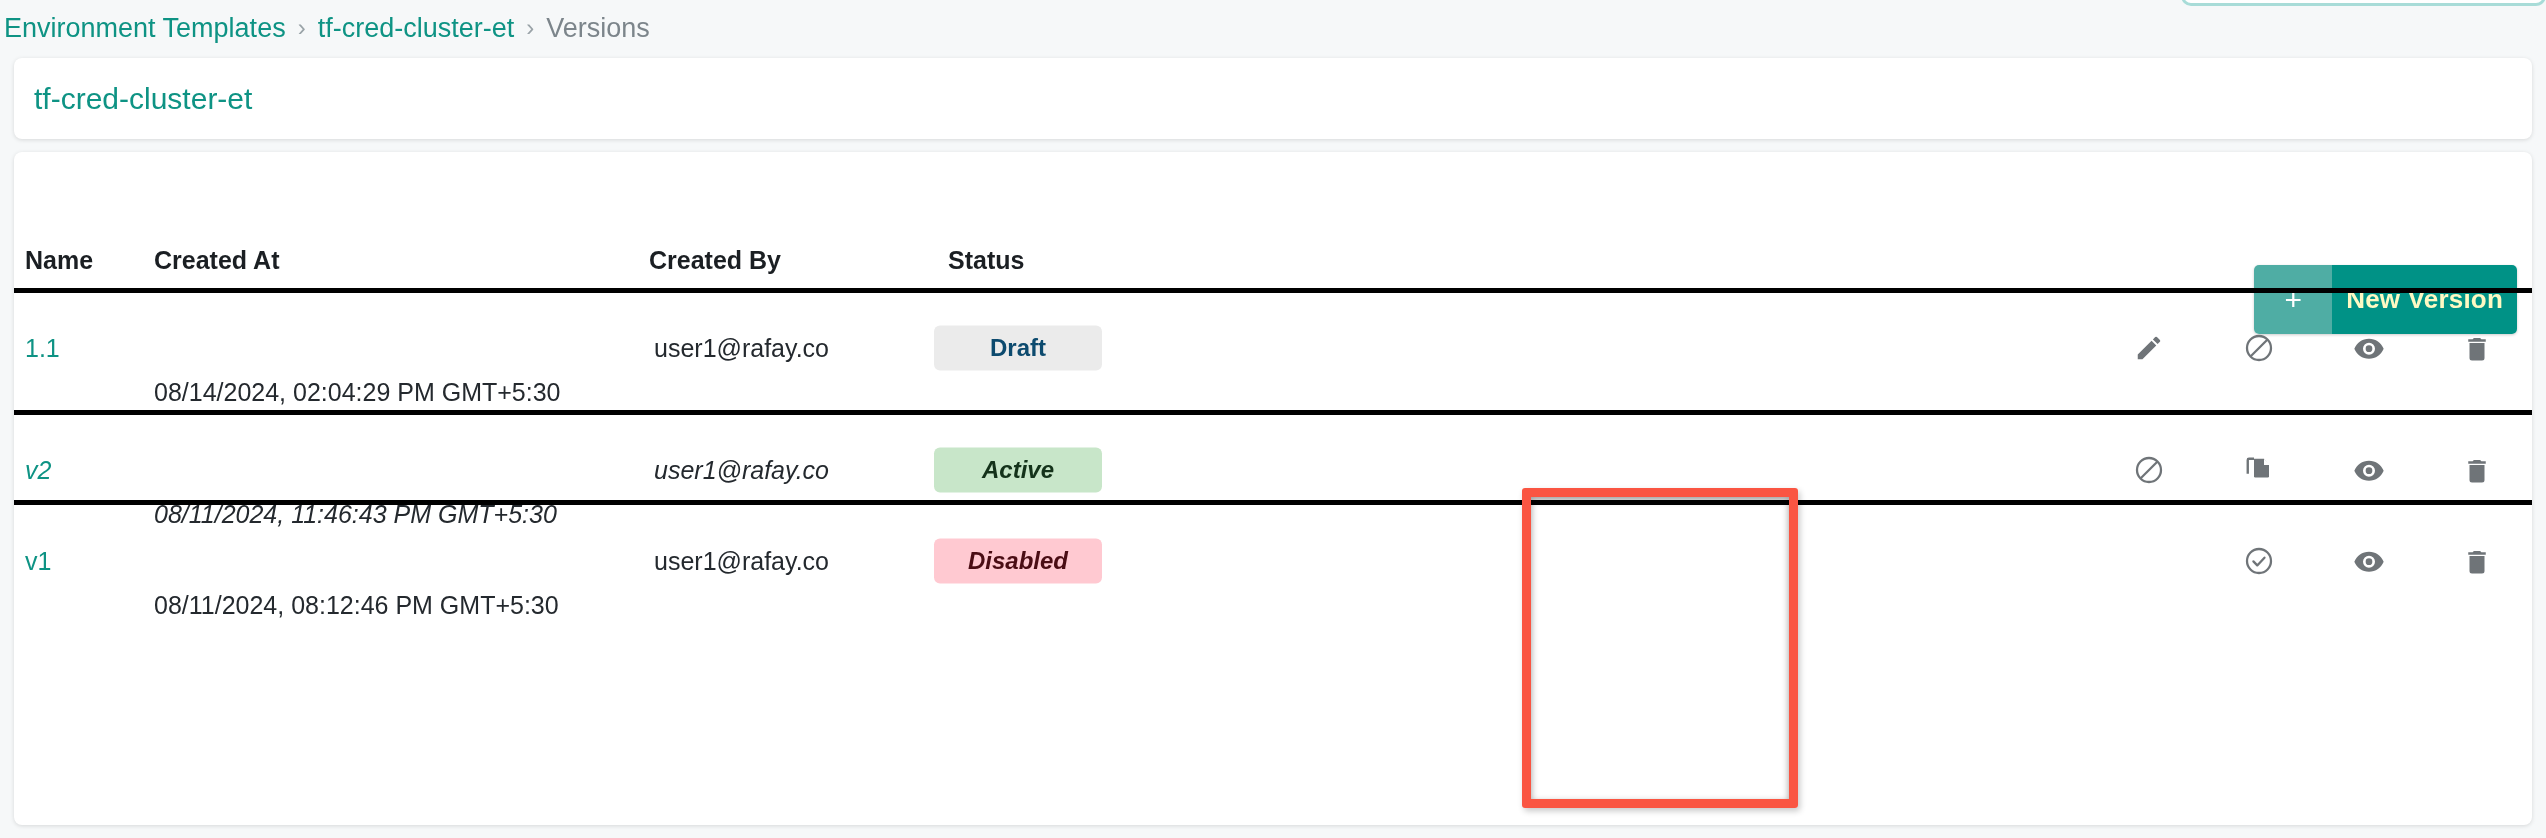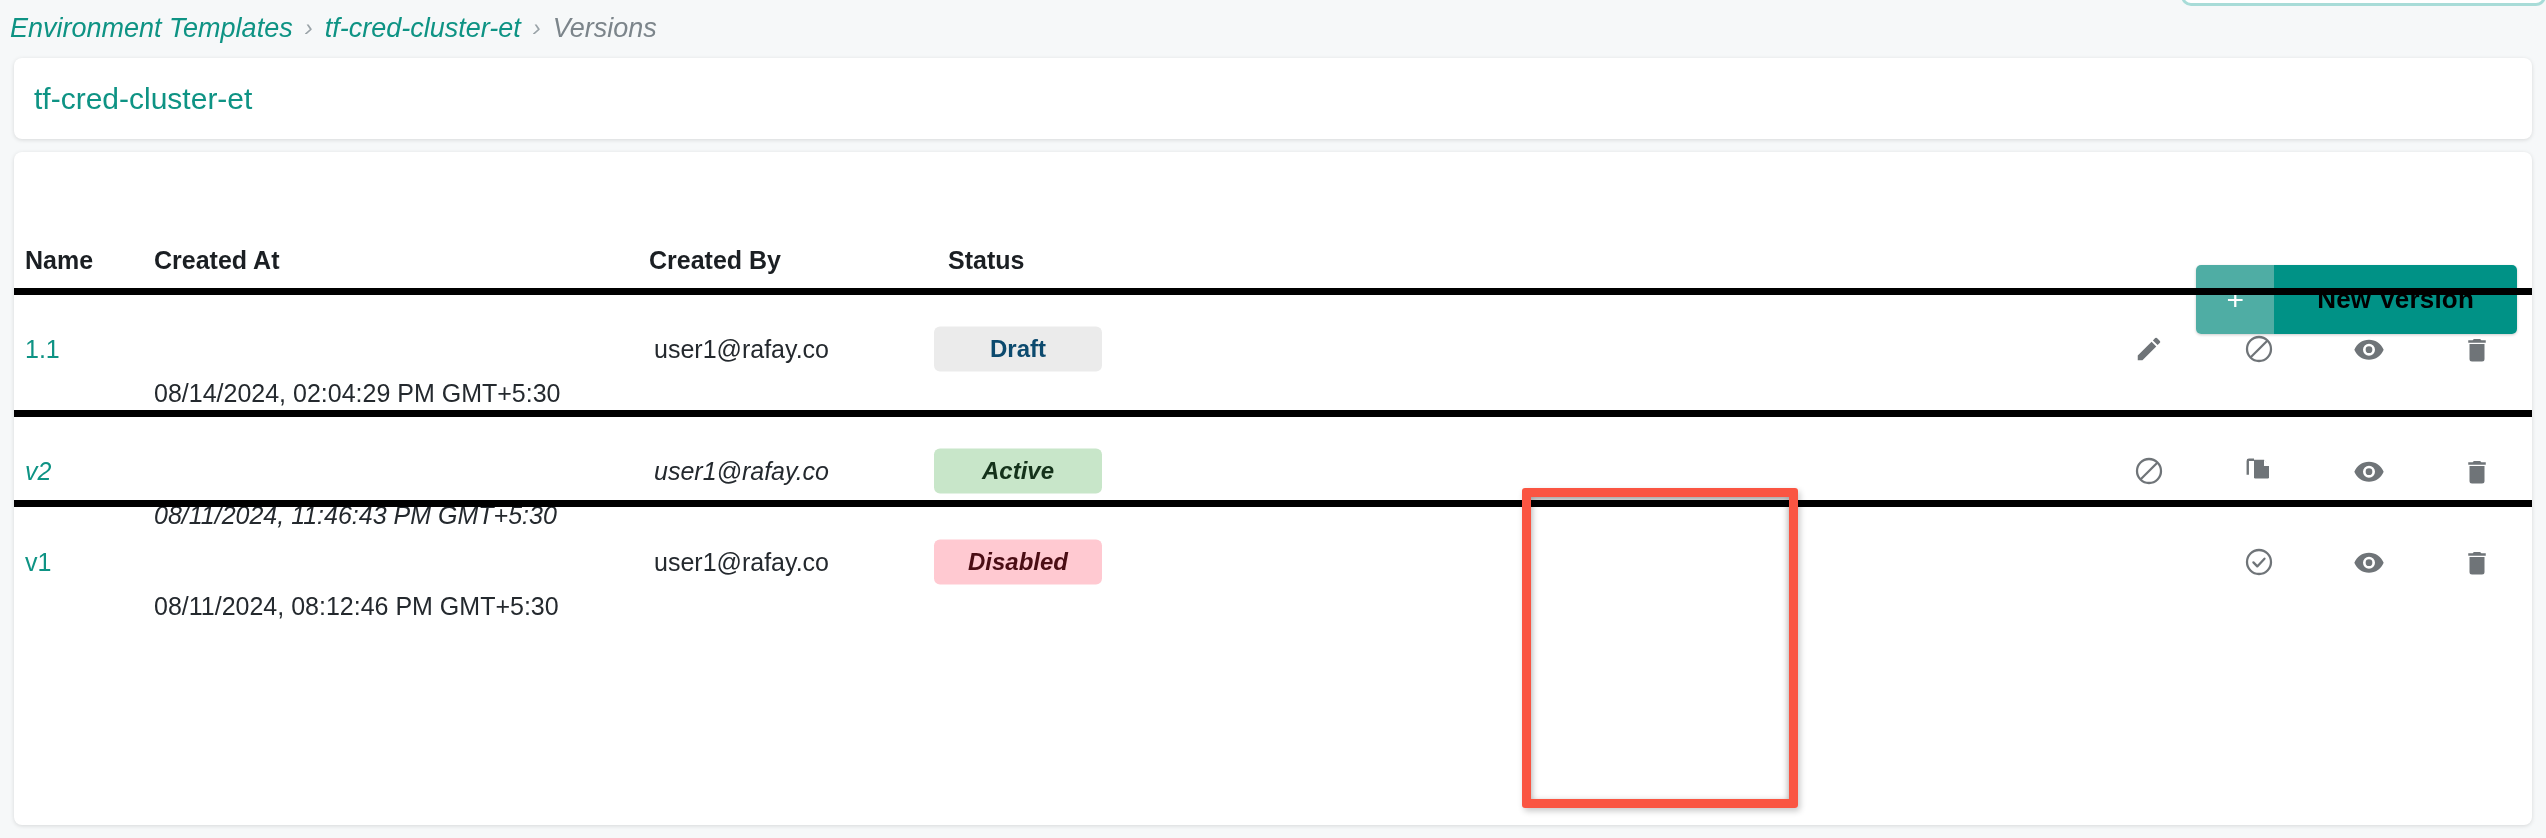--- a/index.html
+++ b/index.html
@@ -37,9 +37,8 @@
     height: 56px;
     display: flex;
     align-items: center;
-    padding-left: 10px;
+    padding-left: 4px;
     font-size: 27px;
-    font-style: italic;
   }
   .crumb-link {
     color: #0e9384;

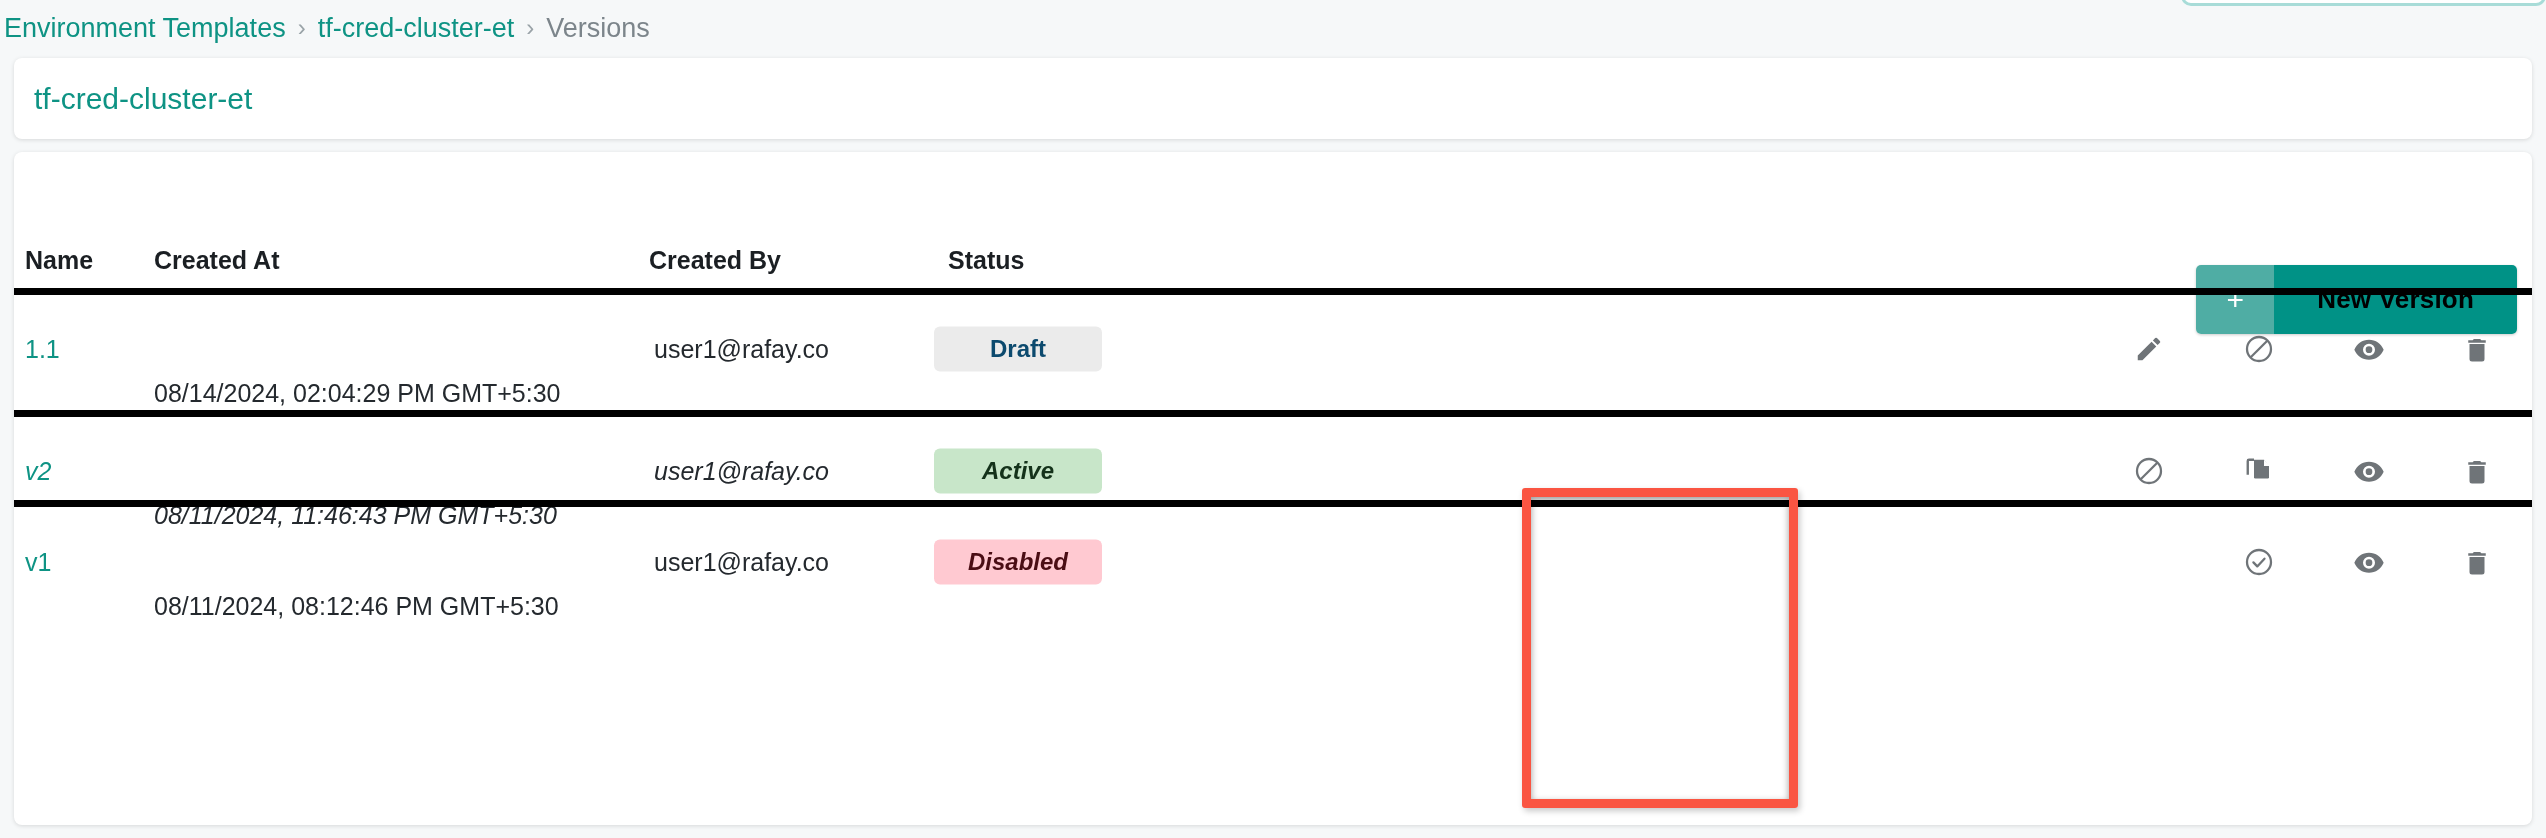--- a/index.html
+++ b/index.html
@@ -113,13 +113,13 @@
   }
   .nv-label {
     background: #009286;
-    color: #000000;
+    color: #fef9c3;
     font-size: 26px;
     font-weight: bold;
     display: flex;
     align-items: center;
     justify-content: center;
-    padding: 0 43px;
+    padding: 0 14px;
     letter-spacing: 0.2px;
   }
 

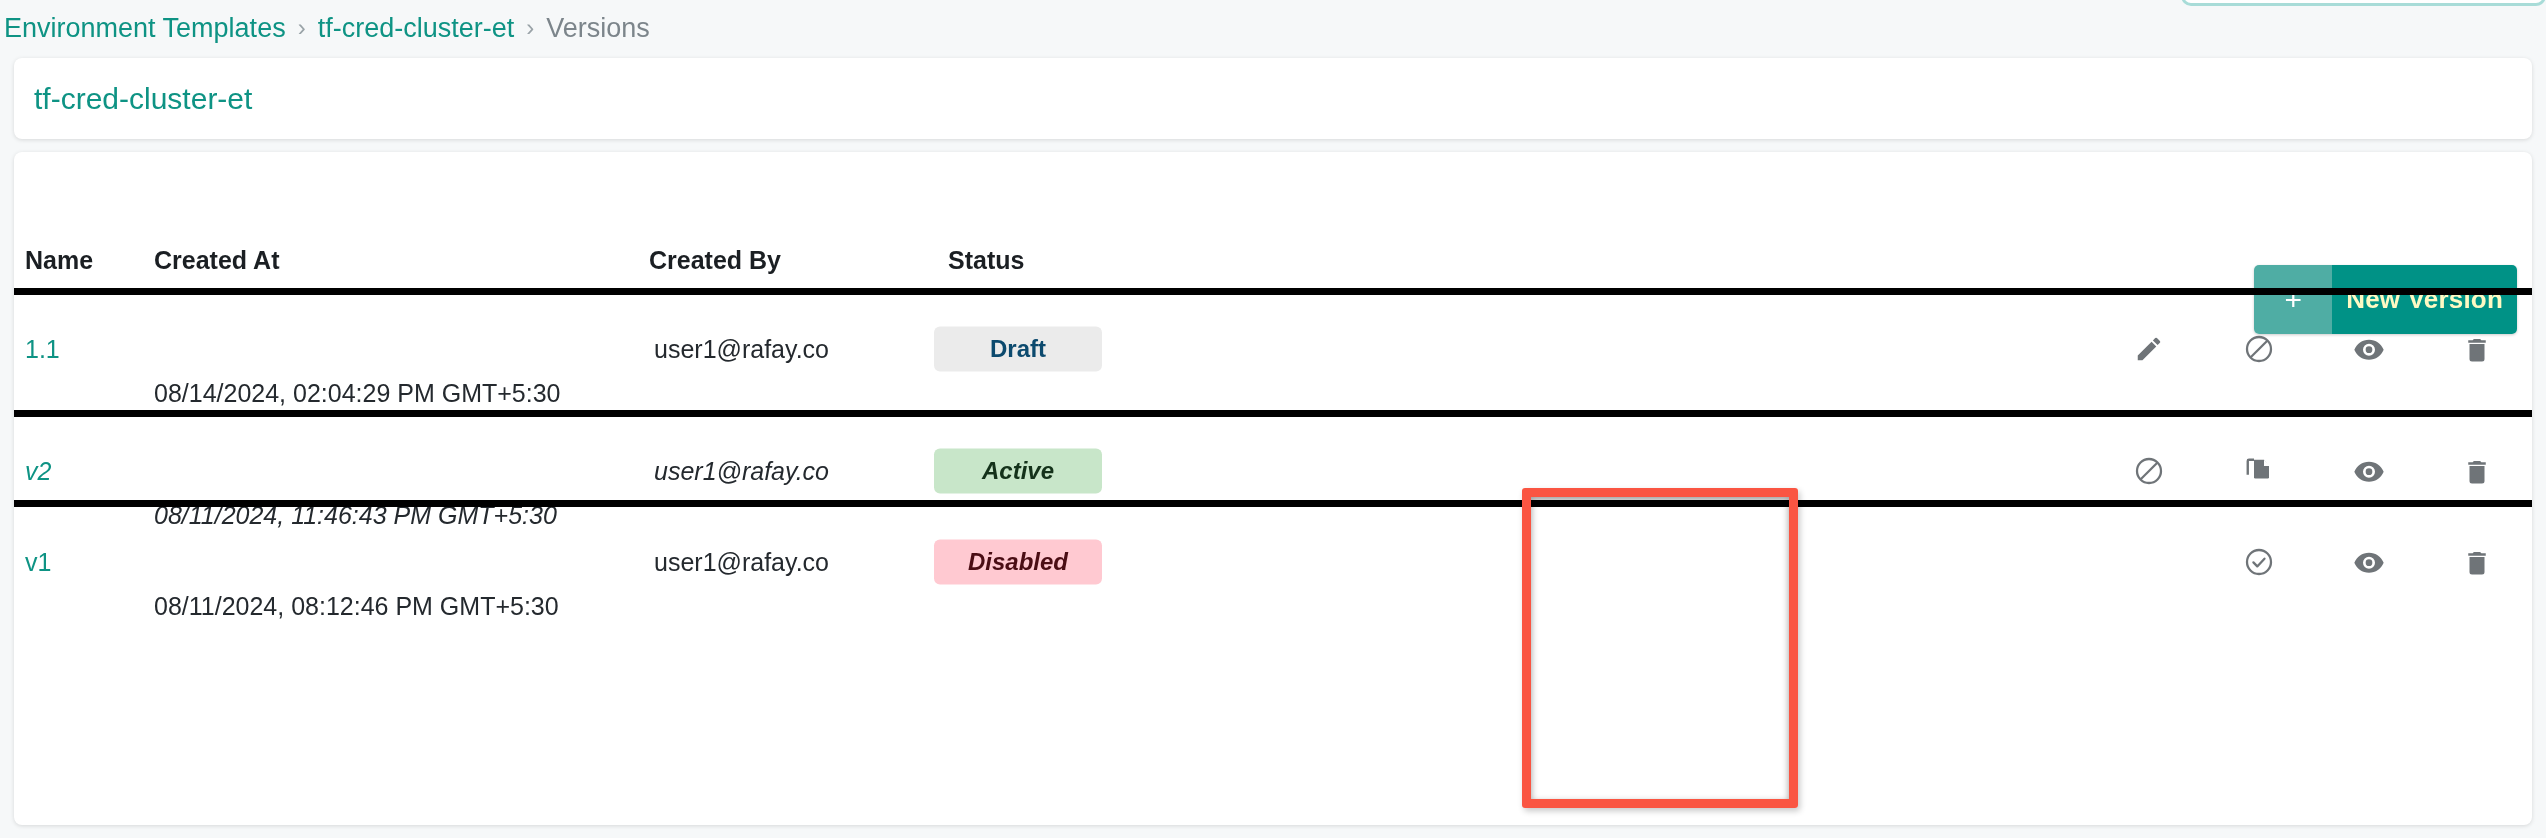--- a/index.html
+++ b/index.html
@@ -154,7 +154,7 @@
     left: 0;
     right: 0;
     height: 114px;
-    border-top: 7px solid #000000;
+    border-top: 5px solid #000000;
   }
   .row.r0 { top: 136px; }
   .row.r1 { top: 258px; font-style: italic; }

